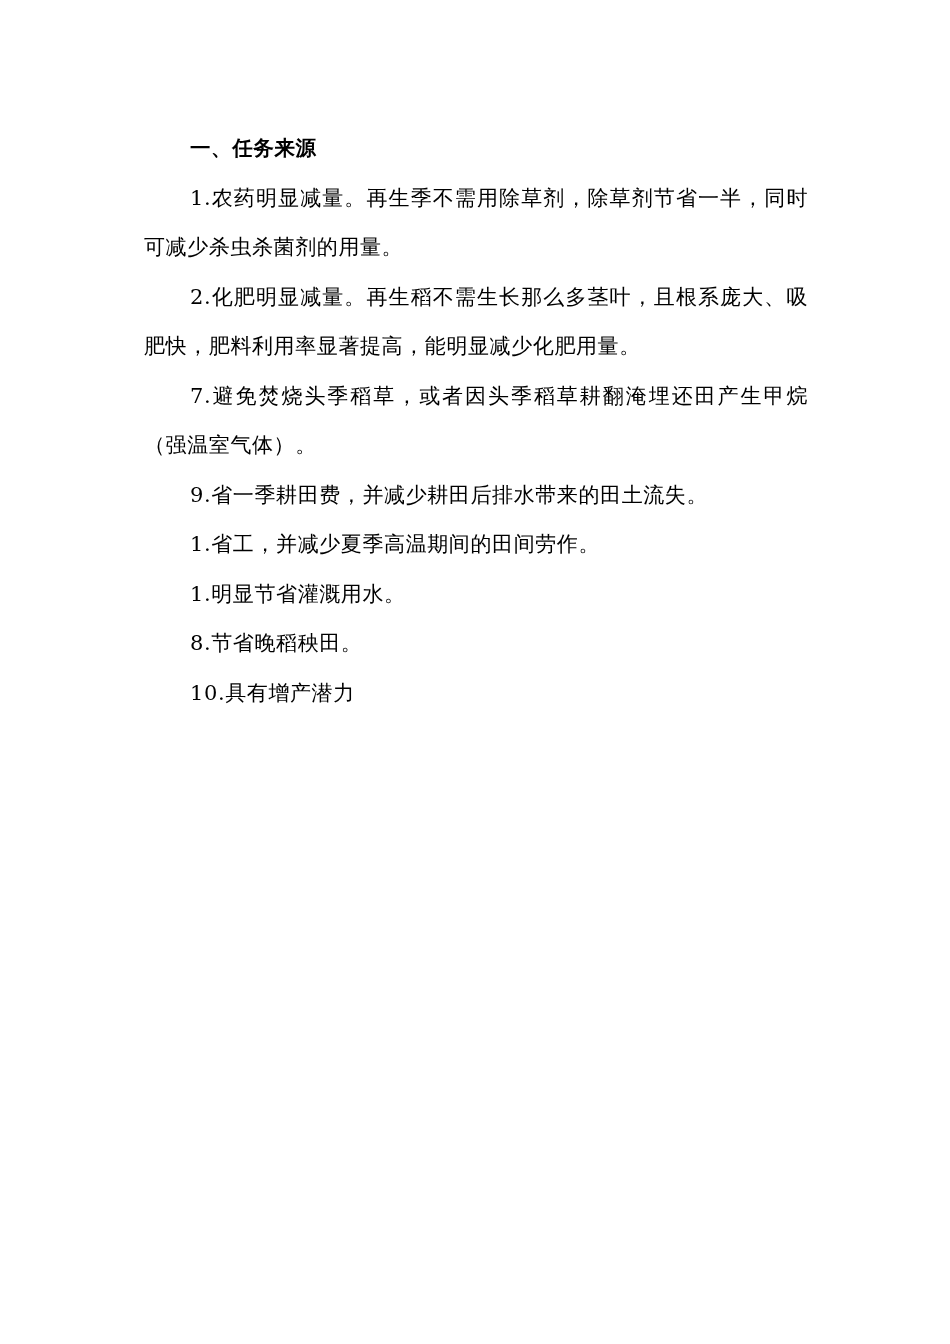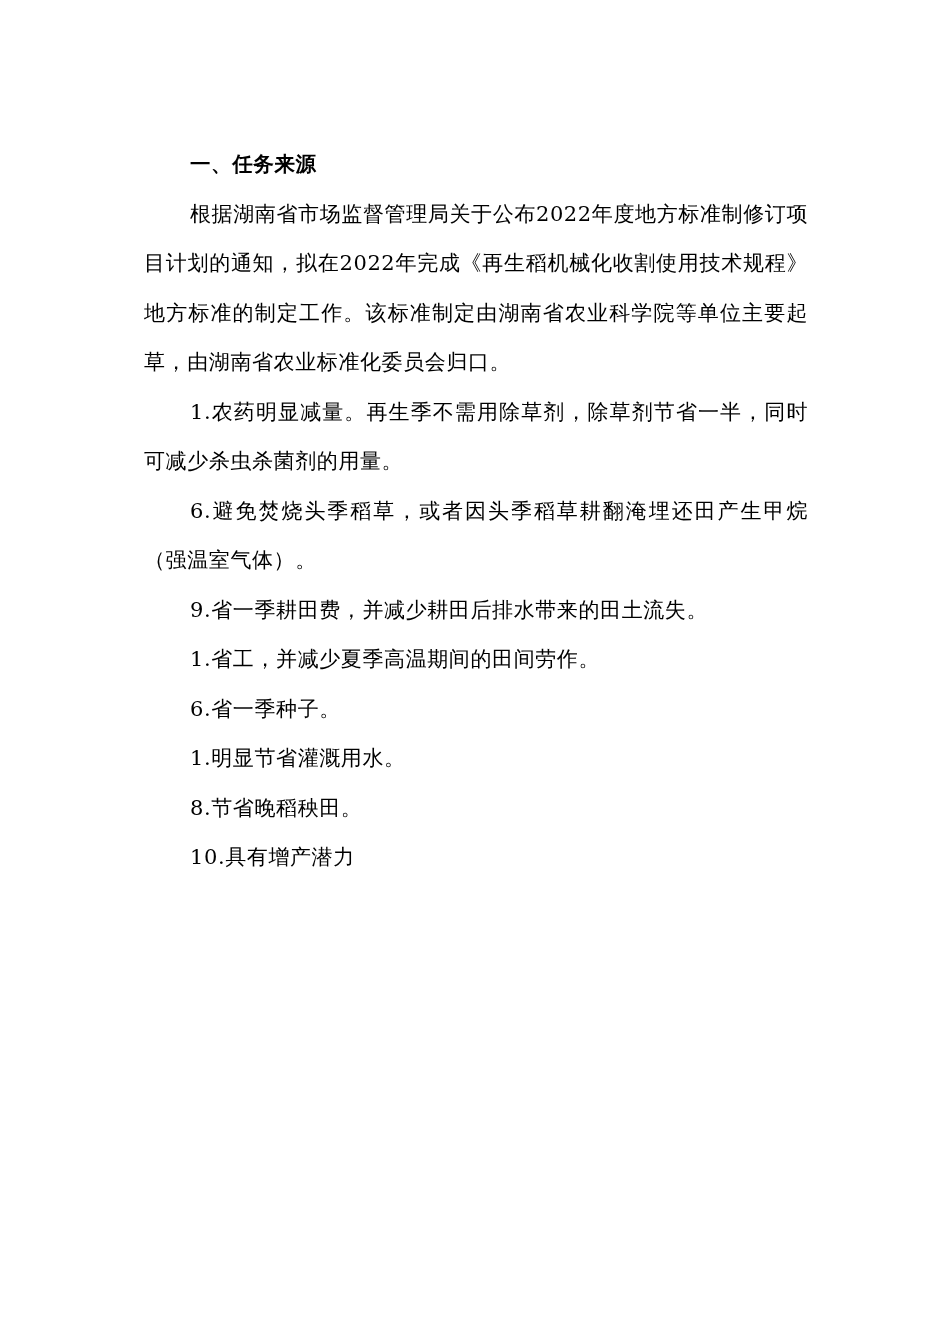--- a/index.html
+++ b/index.html
@@ -5,7 +5,7 @@
     html, body { margin: 0; padding: 0; background: #ffffff; }
     body { width: 950px; height: 1344px; position: relative; overflow: hidden; color: #000; }
     .page {
-      position: absolute; left: 144px; top: 140px; width: 664px;
+      position: absolute; left: 144px; top: 124px; width: 664px;
       font-family: "DejaVu Serif", "Liberation Serif", serif;
       font-size: 21px; line-height: 49.5px; letter-spacing: 0.6px;
     }

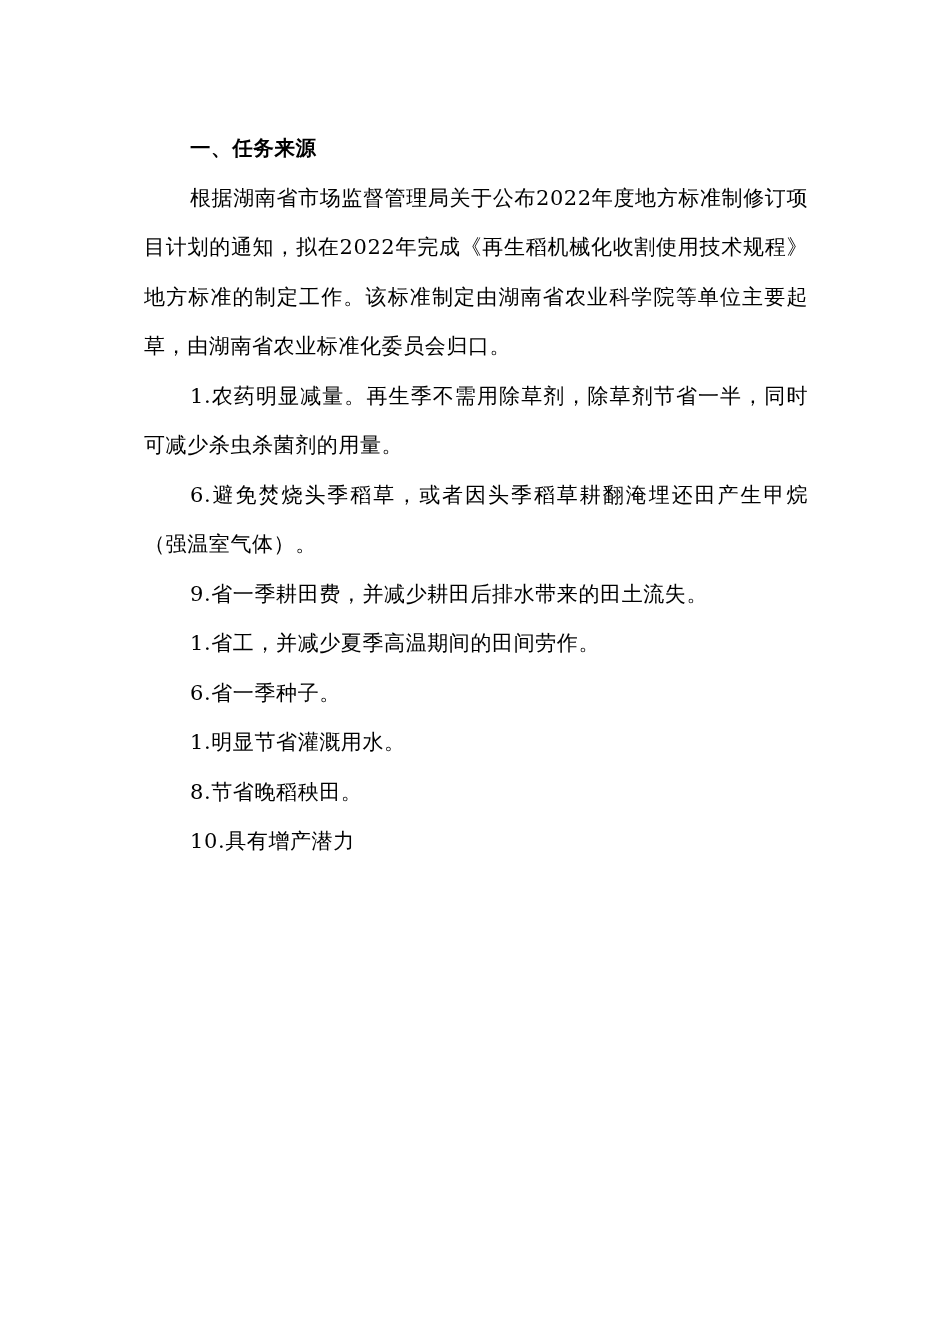--- a/index.html
+++ b/index.html
@@ -17,7 +17,6 @@
 
 <div class="page">
   <p class="heading">一、任务来源</p>
-  <p class="para">根据湖南省市场监督管理局关于公布2022年度地方标准制修订项目计划的通知，拟在2022年完成《再生稻机械化收割使用技术规程》地方标准的制定工作。该标准制定由湖南省农业科学院等单位主要起草，由湖南省农业标准化委员会归口。</p>
   <p class="para">1.农药明显减量。再生季不需用除草剂，除草剂节省一半，同时可减少杀虫杀菌剂的用量。</p>
   <p class="para">6.避免焚烧头季稻草，或者因头季稻草耕翻淹埋还田产生甲烷（强温室气体）。</p>
   <p class="para">9.省一季耕田费，并减少耕田后排水带来的田土流失。</p>

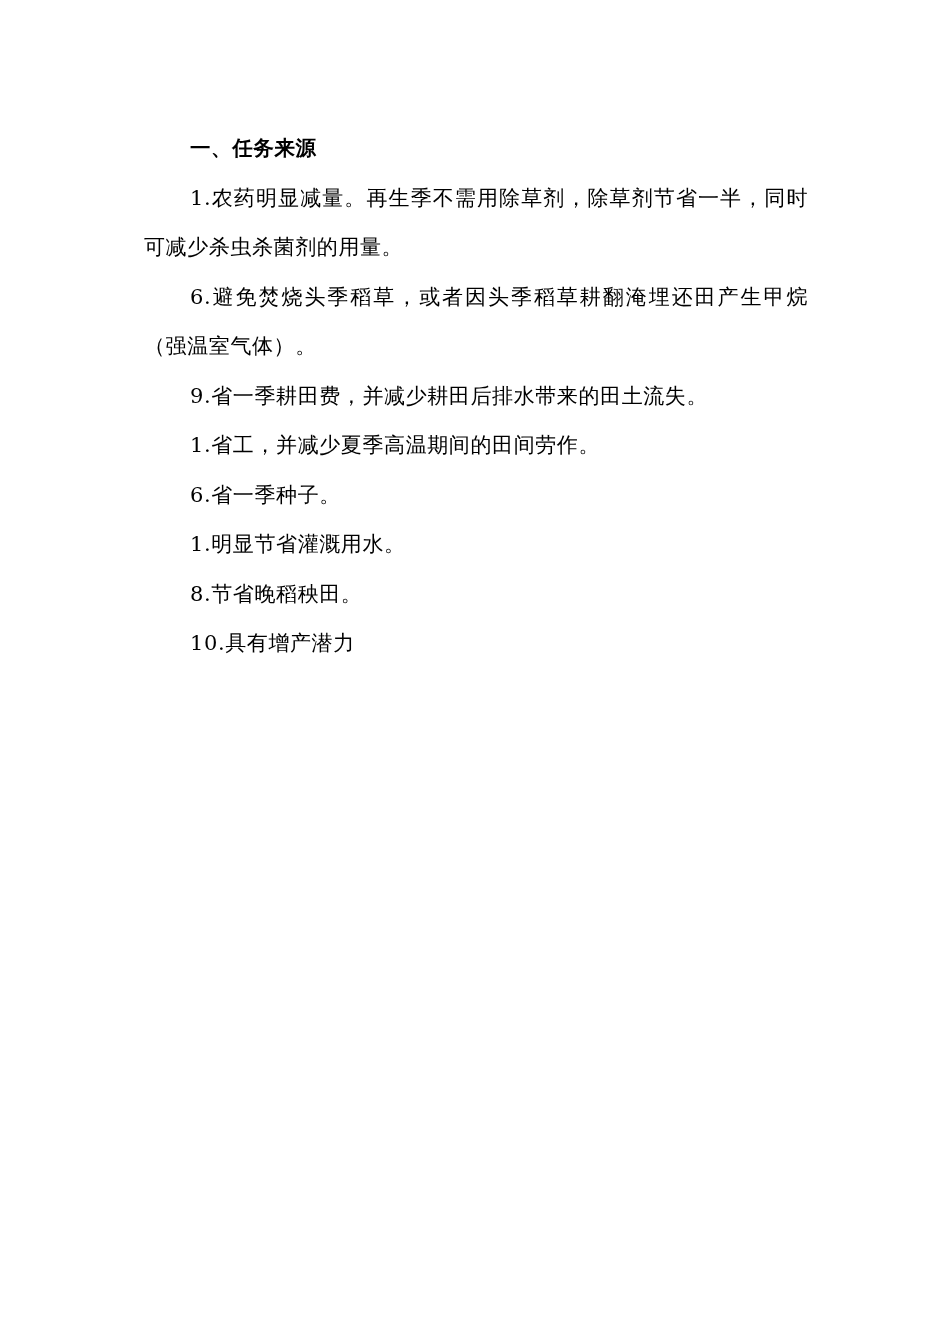--- a/index.html
+++ b/index.html
@@ -18,6 +18,7 @@
 <div class="page">
   <p class="heading">一、任务来源</p>
   <p class="para">1.农药明显减量。再生季不需用除草剂，除草剂节省一半，同时可减少杀虫杀菌剂的用量。</p>
+  <p class="para">2.化肥明显减量。再生稻不需生长那么多茎叶，且根系庞大、吸肥快，肥料利用率显著提高，能明显减少化肥用量。</p>
   <p class="para">6.避免焚烧头季稻草，或者因头季稻草耕翻淹埋还田产生甲烷（强温室气体）。</p>
   <p class="para">9.省一季耕田费，并减少耕田后排水带来的田土流失。</p>
   <p class="para">1.省工，并减少夏季高温期间的田间劳作。</p>

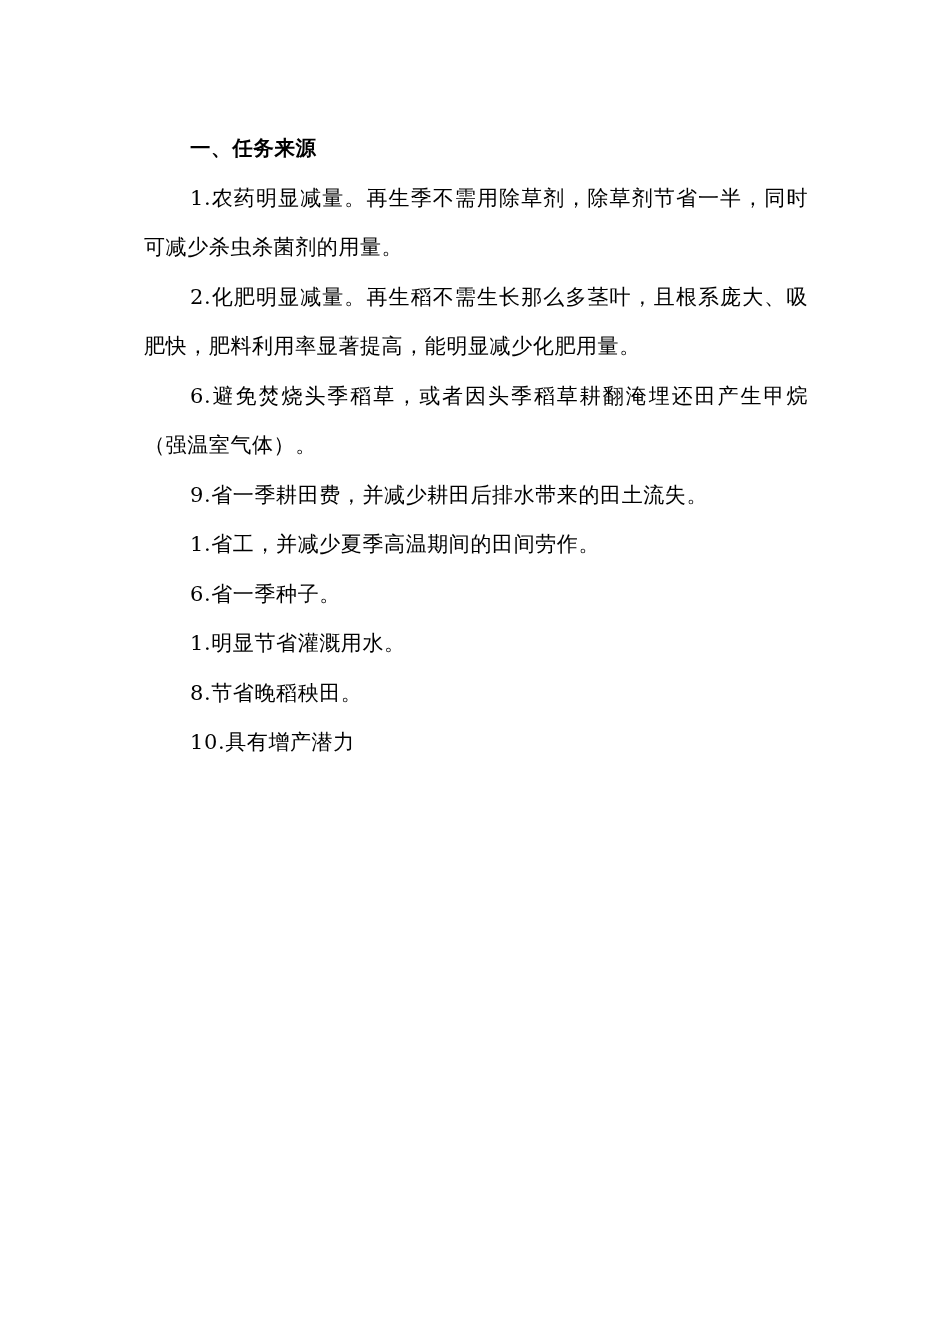--- a/index.html
+++ b/index.html
@@ -19,7 +19,7 @@
   <p class="heading">一、任务来源</p>
   <p class="para">1.农药明显减量。再生季不需用除草剂，除草剂节省一半，同时可减少杀虫杀菌剂的用量。</p>
   <p class="para">2.化肥明显减量。再生稻不需生长那么多茎叶，且根系庞大、吸肥快，肥料利用率显著提高，能明显减少化肥用量。</p>
-  <p class="para">6.避免焚烧头季稻草，或者因头季稻草耕翻淹埋还田产生甲烷（强温室气体）。</p>
+  <p class="para">7.避免焚烧头季稻草，或者因头季稻草耕翻淹埋还田产生甲烷（强温室气体）。</p>
   <p class="para">9.省一季耕田费，并减少耕田后排水带来的田土流失。</p>
   <p class="para">1.省工，并减少夏季高温期间的田间劳作。</p>
   <p class="para">6.省一季种子。</p>

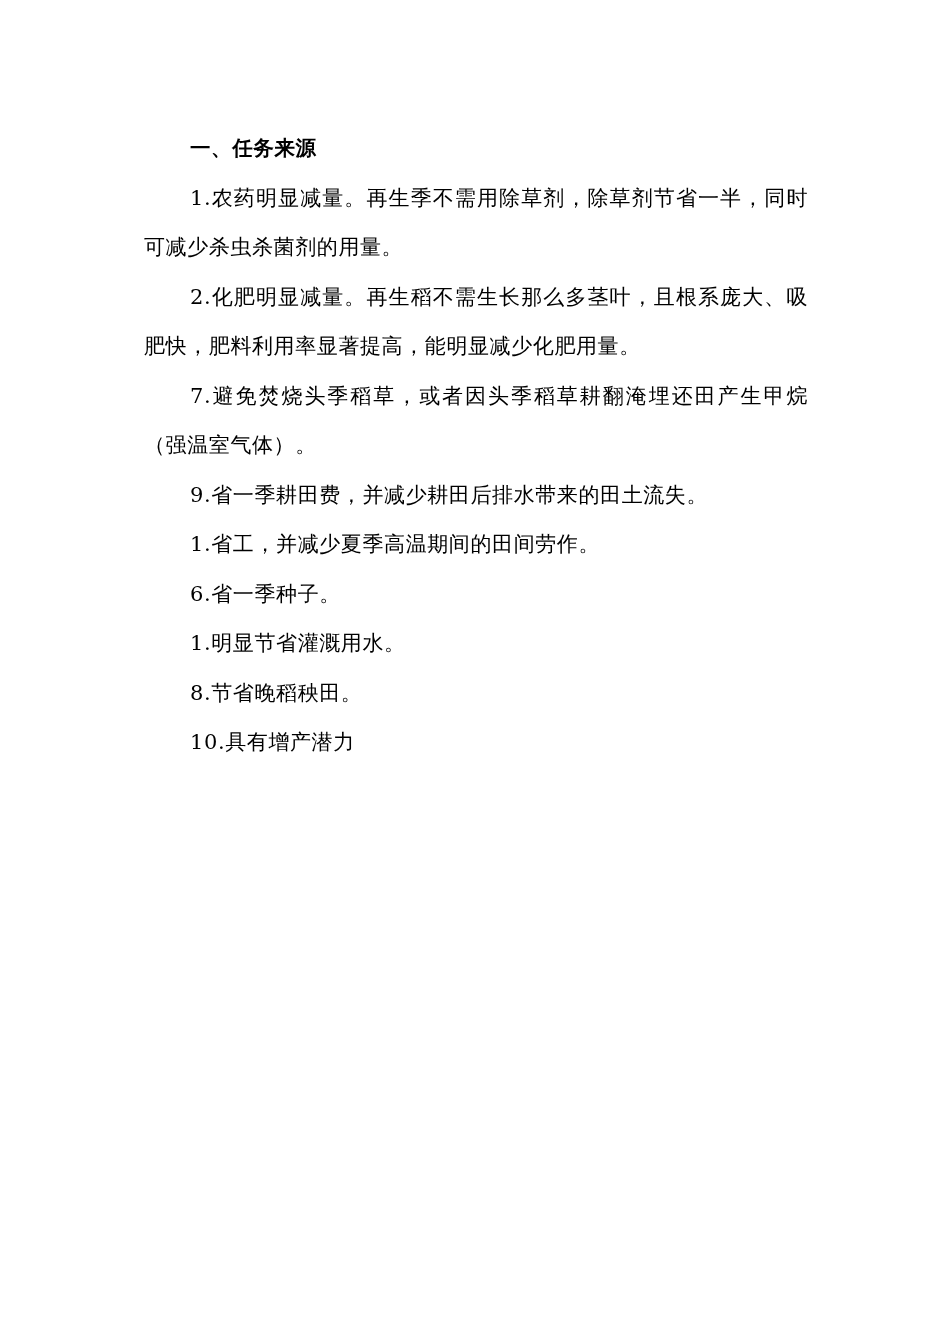--- a/index.html
+++ b/index.html
@@ -22,7 +22,6 @@
   <p class="para">7.避免焚烧头季稻草，或者因头季稻草耕翻淹埋还田产生甲烷（强温室气体）。</p>
   <p class="para">9.省一季耕田费，并减少耕田后排水带来的田土流失。</p>
   <p class="para">1.省工，并减少夏季高温期间的田间劳作。</p>
-  <p class="para">6.省一季种子。</p>
   <p class="para">1.明显节省灌溉用水。</p>
   <p class="para">8.节省晚稻秧田。</p>
   <p class="para">10.具有增产潜力</p>

